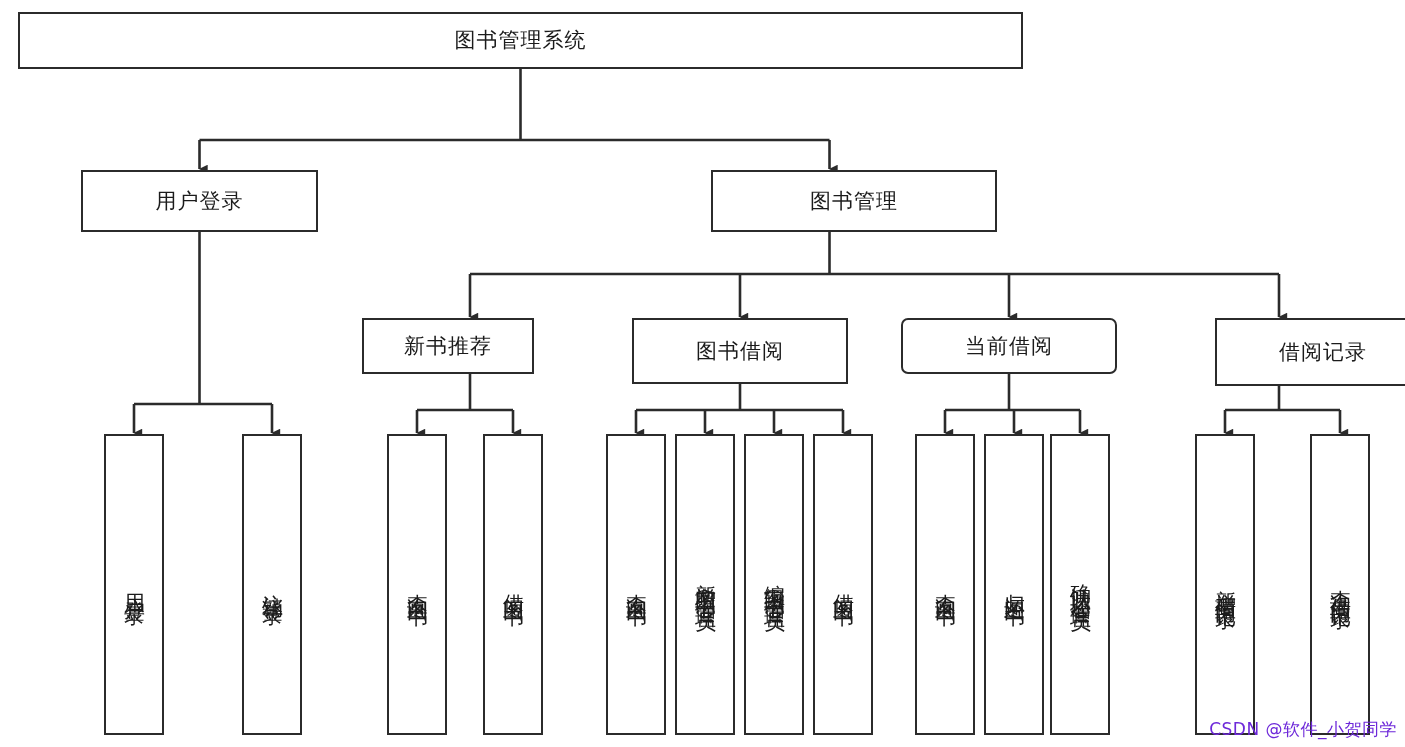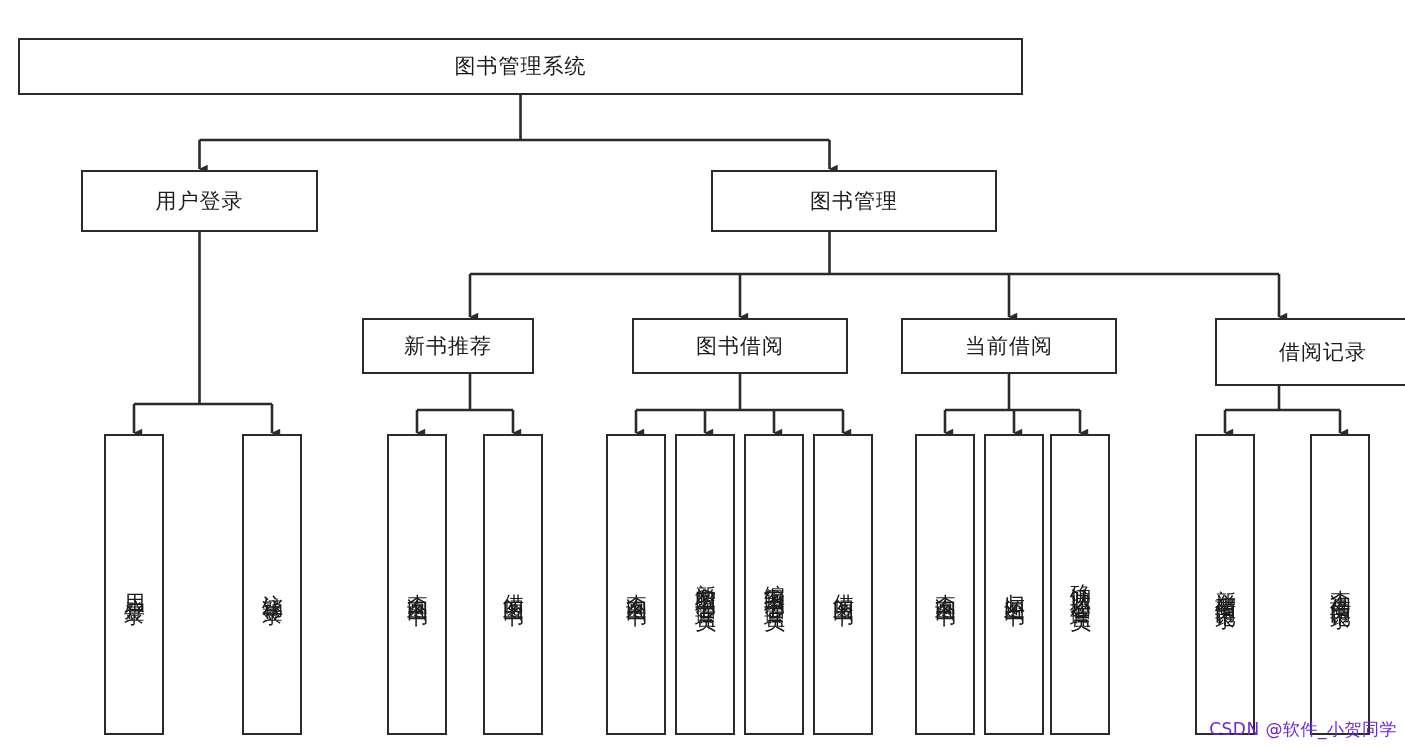--- a/index.html
+++ b/index.html
@@ -102,7 +102,7 @@
   </svg>
 
   <div id="nodes-layer">
-      <div class="node-box" style="left: 18px; top: 12px; width: 1005px; height: 57px; margin-top: 26px;">
+      <div class="node-box" style="left: 18px; top: 12px; width: 1005px; height: 57px;">
         <span class="node-label">图书管理系统</span>
       </div>
       <div class="node-box" style="left: 81px; top: 170px; width: 237px; height: 62px;">

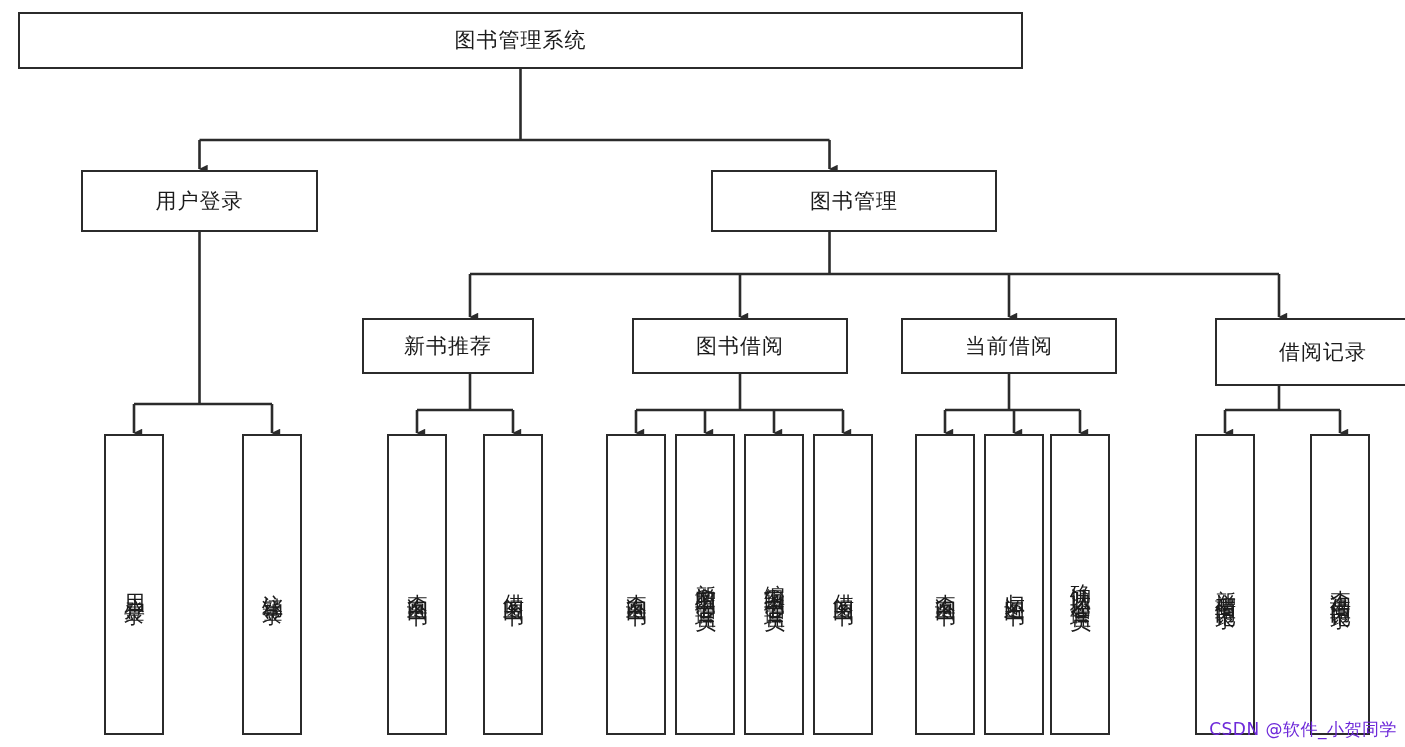--- a/index.html
+++ b/index.html
@@ -114,7 +114,7 @@
       <div class="node-box" style="left: 362px; top: 318px; width: 172px; height: 56px;">
         <span class="node-label">新书推荐</span>
       </div>
-      <div class="node-box" style="left: 632px; top: 318px; width: 216px; height: 56px;">
+      <div class="node-box" style="left: 632px; top: 318px; width: 216px; height: 66px;">
         <span class="node-label">图书借阅</span>
       </div>
       <div class="node-box" style="left: 901px; top: 318px; width: 216px; height: 56px;">

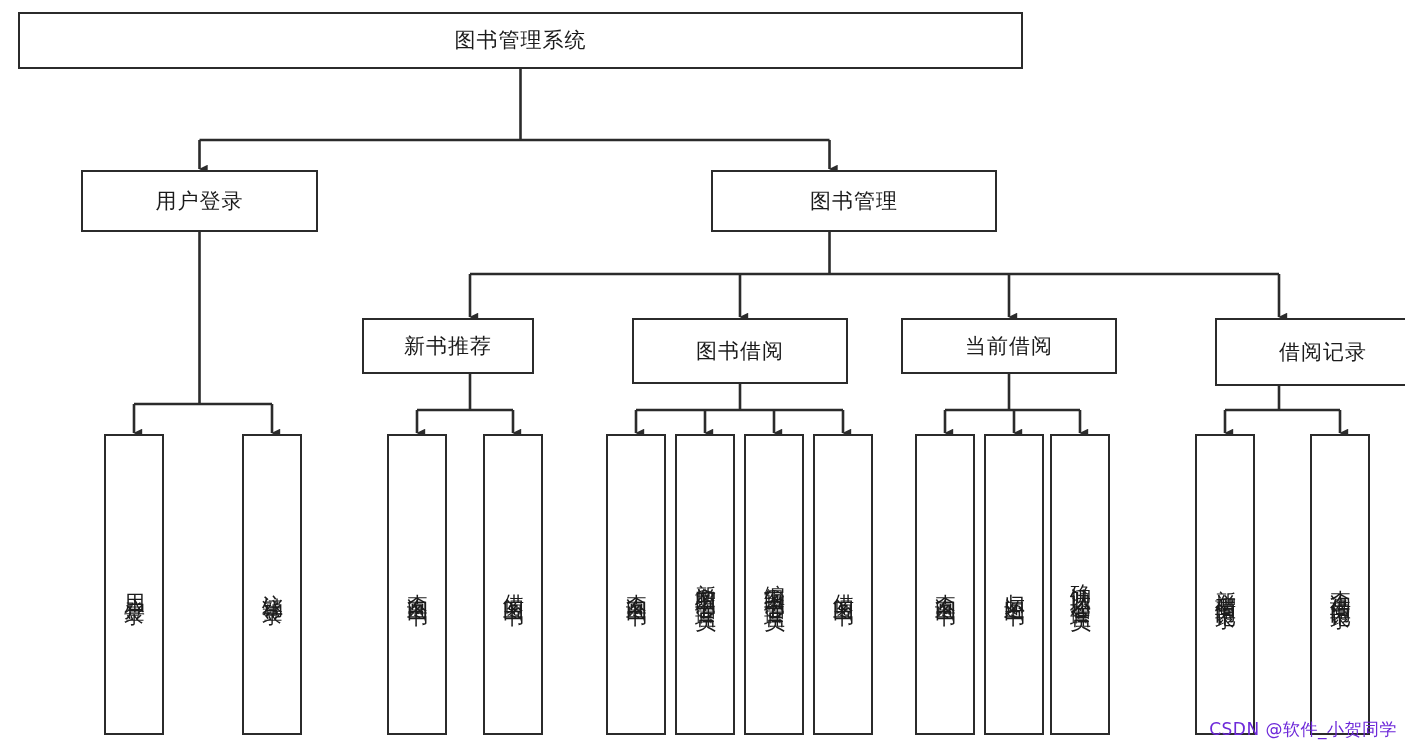--- a/index.html
+++ b/index.html
@@ -117,7 +117,7 @@
       <div class="node-box" style="left: 632px; top: 318px; width: 216px; height: 66px;">
         <span class="node-label">图书借阅</span>
       </div>
-      <div class="node-box" style="left: 901px; top: 318px; width: 216px; height: 56px;">
+      <div class="node-box" style="left: 901px; top: 318px; width: 216px; height: 56px; border-radius: 7px;">
         <span class="node-label">当前借阅</span>
       </div>
       <div class="node-box" style="left: 1171px; top: 318px; width: 216px; height: 68px; margin-left: 44px;">

